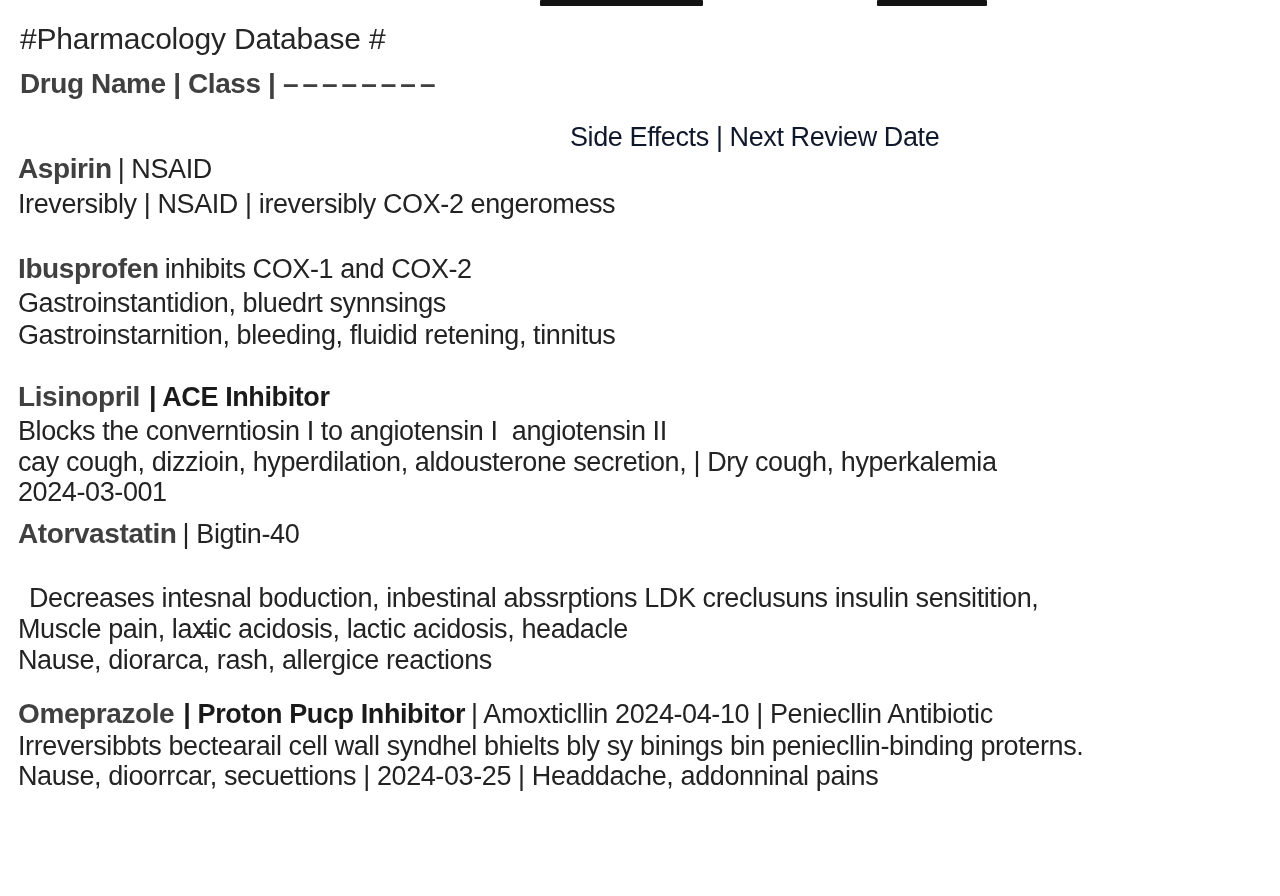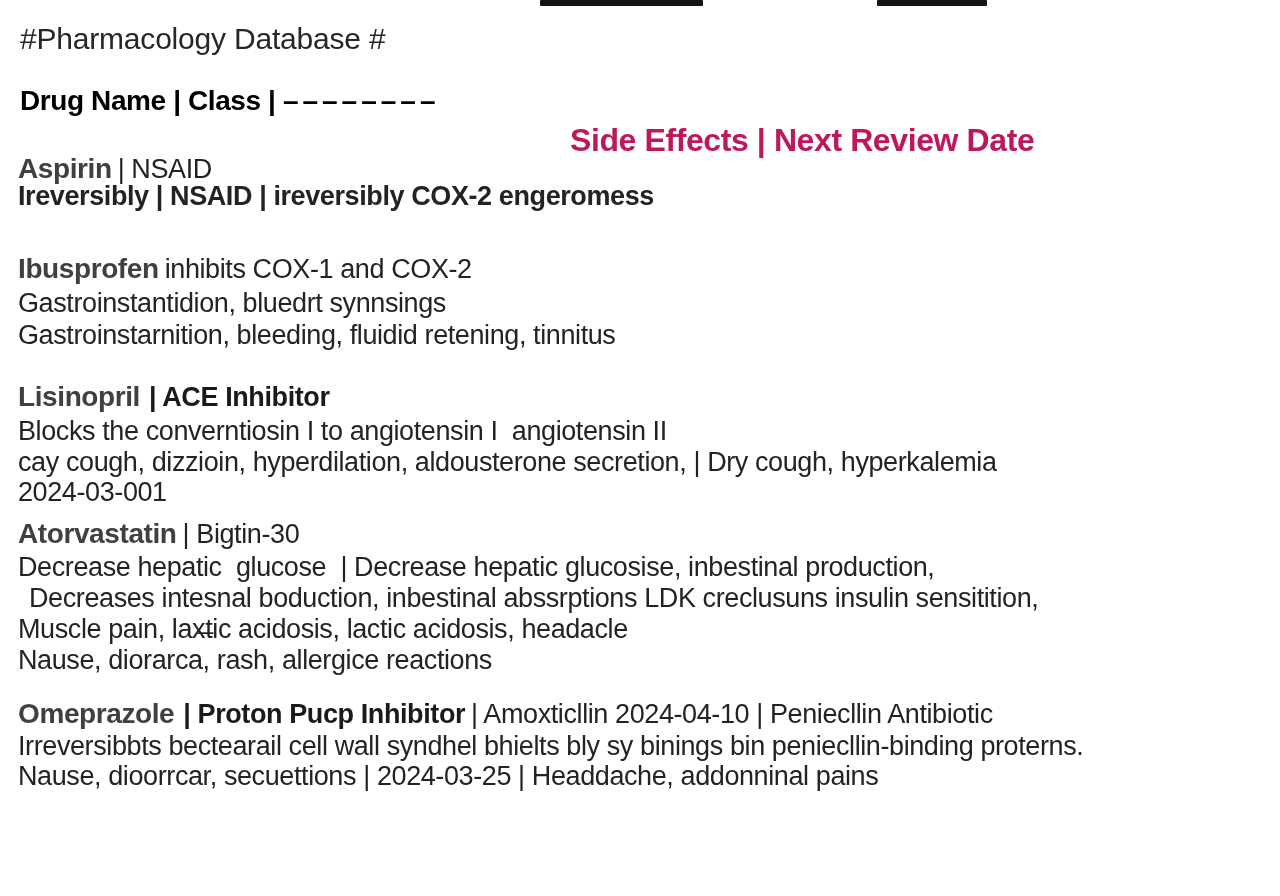--- a/index.html
+++ b/index.html
@@ -45,11 +45,11 @@
     color: #262626;
   }
   .header-left {
-    top: 85px;
+    top: 68px;
     left: 20px;
     font-size: 28px;
     font-weight: 700;
-    color: #000000;
+    color: #404040;
     text-align: center;
   }
   .header-left .dashes {

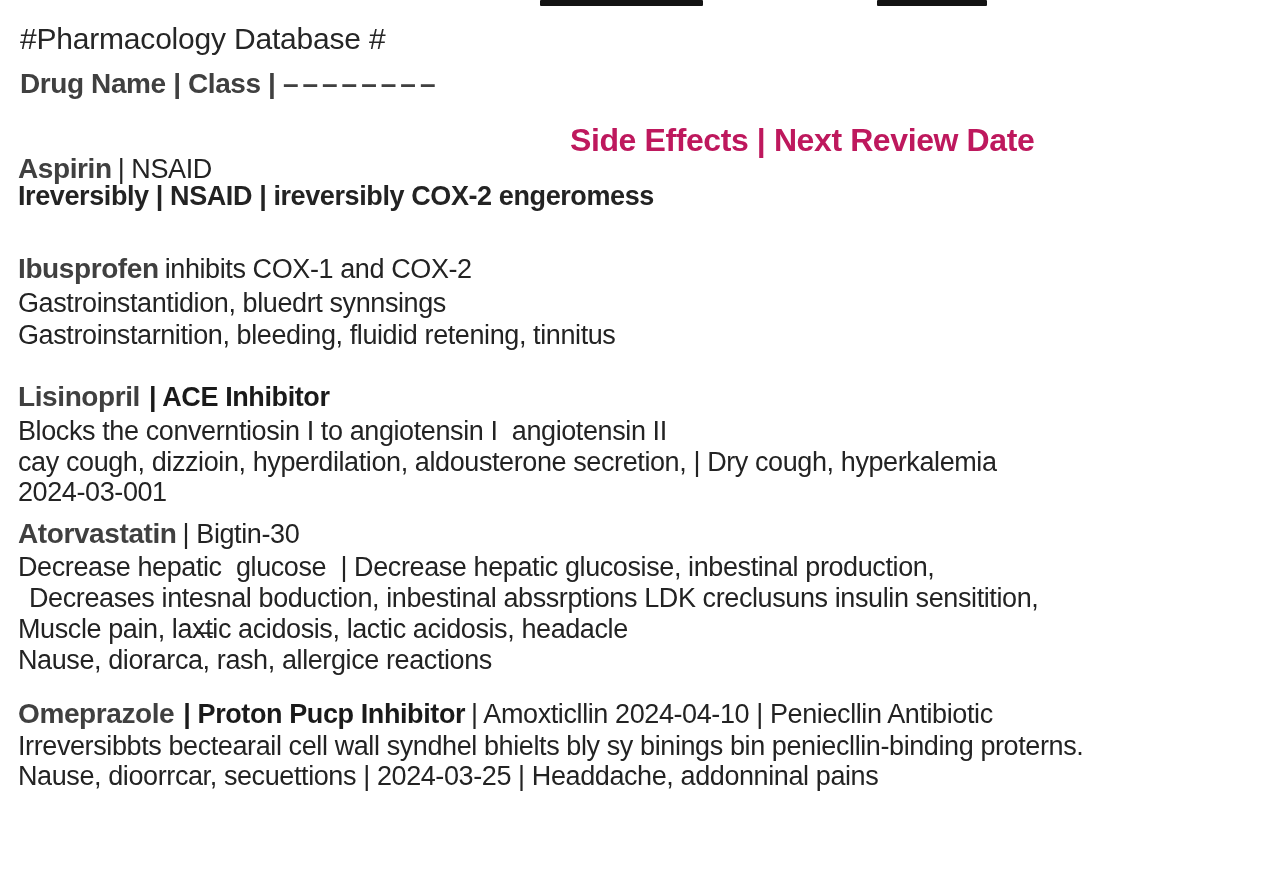--- a/index.html
+++ b/index.html
@@ -59,9 +59,9 @@
   .header-right {
     top: 122px;
     left: 570px;
-    font-size: 32px;
-    font-weight: 700;
-    color: #be185d;
+    font-size: 27px;
+    font-weight: 400;
+    color: #0f172a;
   }
   .entry-heading {
     font-size: 27px;

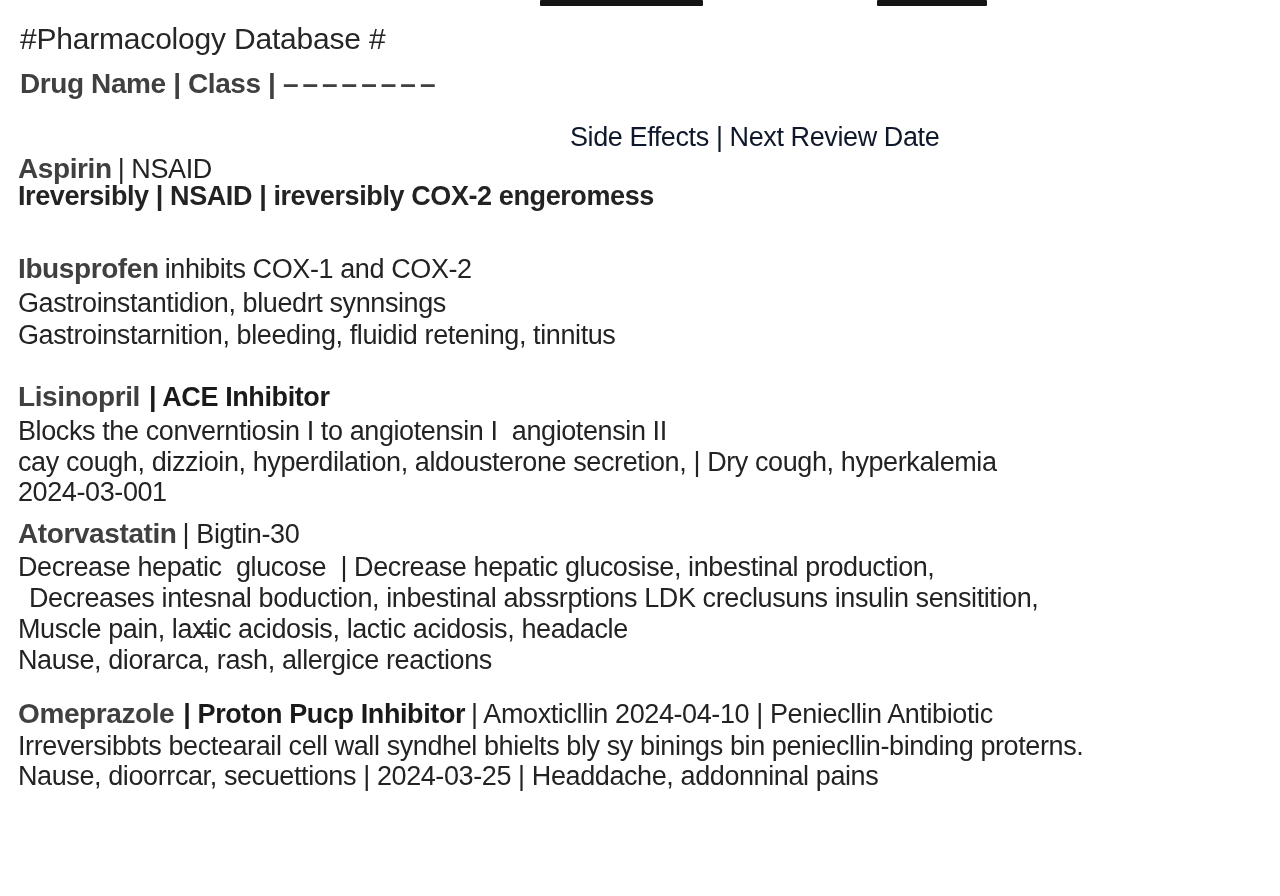--- a/index.html
+++ b/index.html
@@ -84,7 +84,7 @@
   }
   
   .y-aspirin-h   { top: 153px; }
-  .y-aspirin-1   { top: 181px; font-weight: bold; }
+  .y-aspirin-1   { top: 189px; }
   .y-ibu-h       { top: 253px; }
   .y-ibu-1       { top: 288px; }
   .y-ibu-2       { top: 320px; }

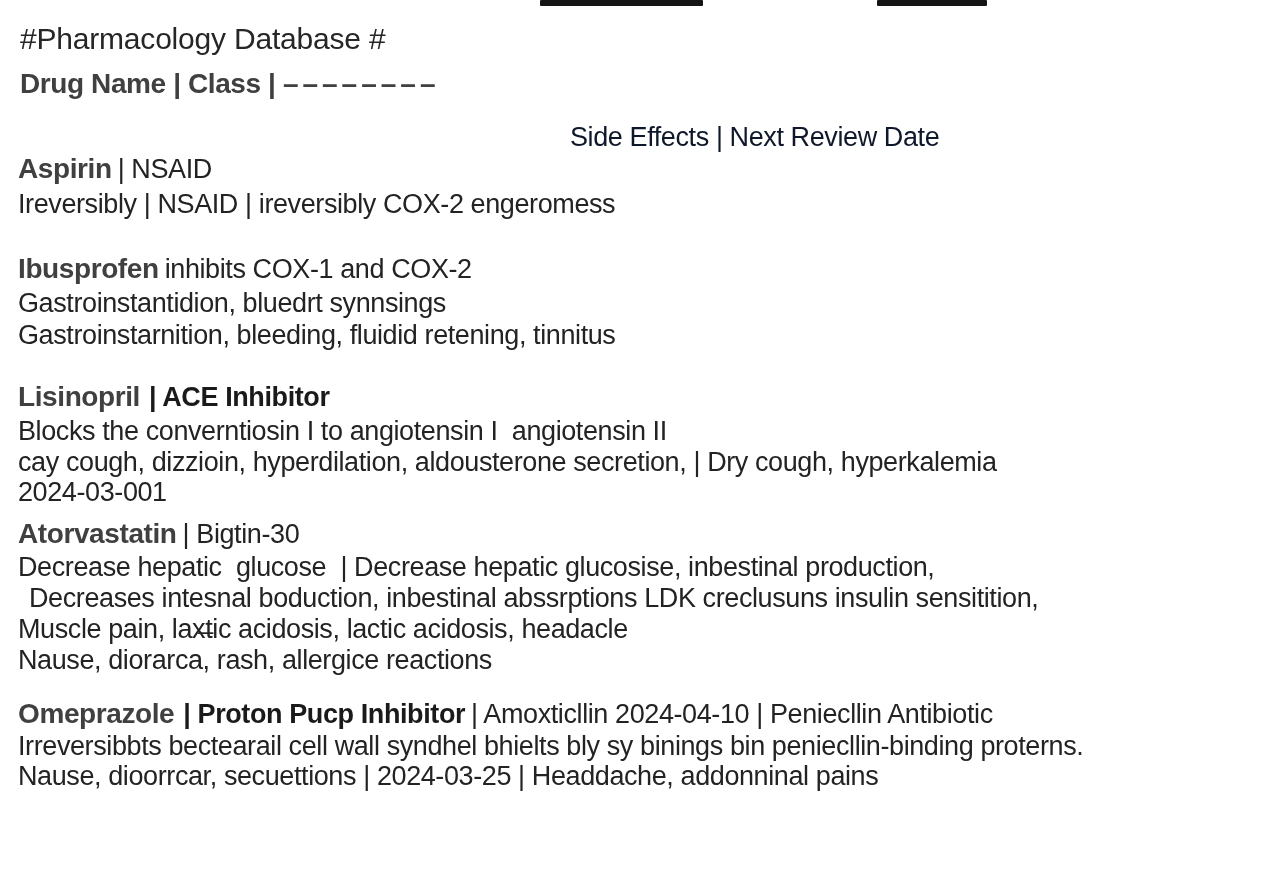--- a/index.html
+++ b/index.html
@@ -127,7 +127,7 @@
   <div class="line y-lis-1">Blocks the converntiosin I to angiotensin I  angiotensin II</div>
   <div class="line y-lis-3">2024-03-001</div>
 
-  <div class="line entry-heading y-ator-h"><span class="drug-name">Atorvastatin</span><span class="drug-rest">| Bigtin-30</span></div>
+  <div class="line entry-heading y-ator-h"><span class="drug-name">Atorvastatin</span><span class="drug-rest">| Bigtin-40</span></div>
   <div class="line y-ator-1">Decrease hepatic  glucose  | Decrease hepatic glucosise, inbestinal production,</div>
   <div class="line y-ator-2">Decreases intesnal boduction, inbestinal abssrptions LDK creclusuns insulin sensitition,</div>
   <div class="line y-ator-3">Muscle pain, lax̶tic acidosis, lactic acidosis, headacle</div>

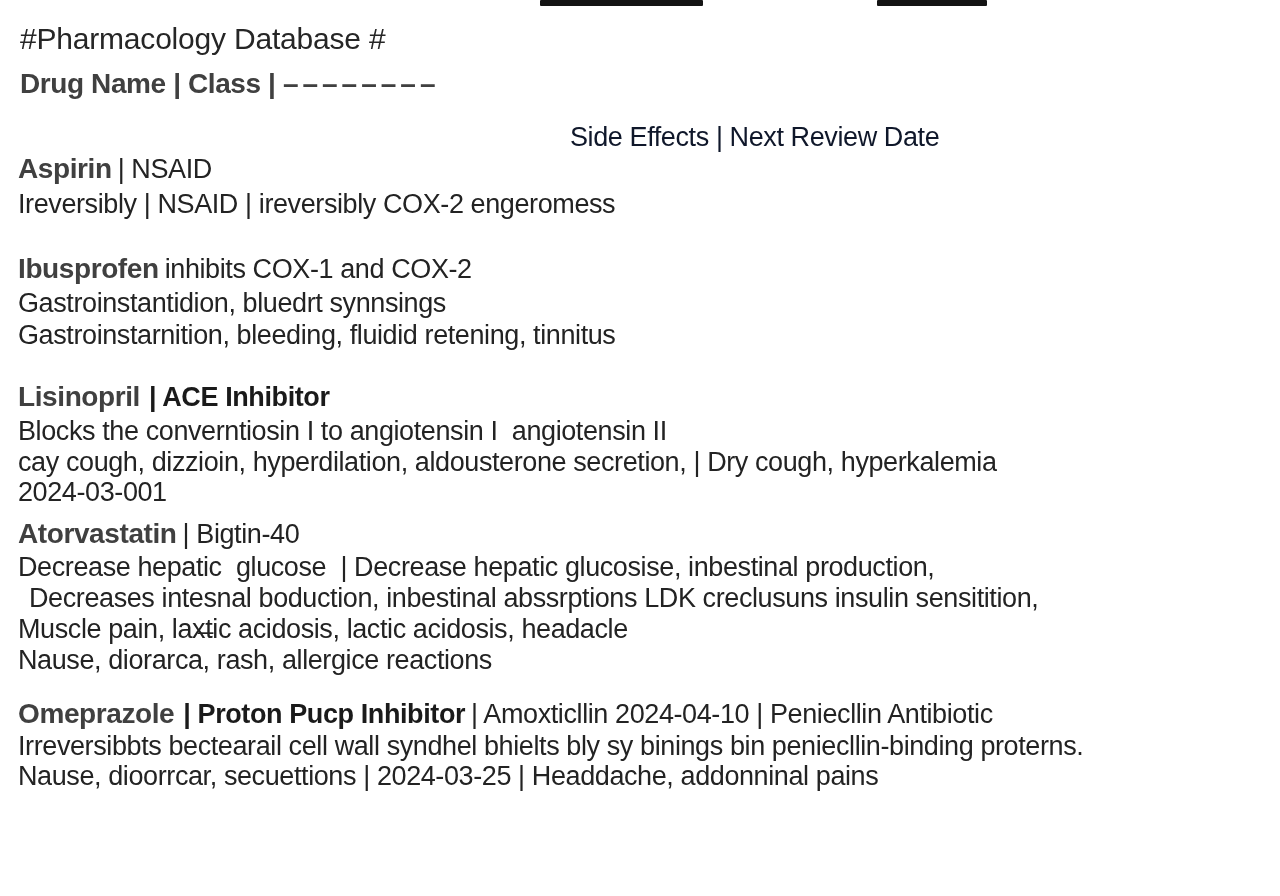--- a/index.html
+++ b/index.html
@@ -128,7 +128,6 @@
   <div class="line y-lis-3">2024-03-001</div>
 
   <div class="line entry-heading y-ator-h"><span class="drug-name">Atorvastatin</span><span class="drug-rest">| Bigtin-40</span></div>
-  <div class="line y-ator-1">Decrease hepatic  glucose  | Decrease hepatic glucosise, inbestinal production,</div>
   <div class="line y-ator-2">Decreases intesnal boduction, inbestinal abssrptions LDK creclusuns insulin sensitition,</div>
   <div class="line y-ator-3">Muscle pain, lax̶tic acidosis, lactic acidosis, headacle</div>
   <div class="line y-ator-4">Nause, diorarca, rash, allergice reactions</div>

